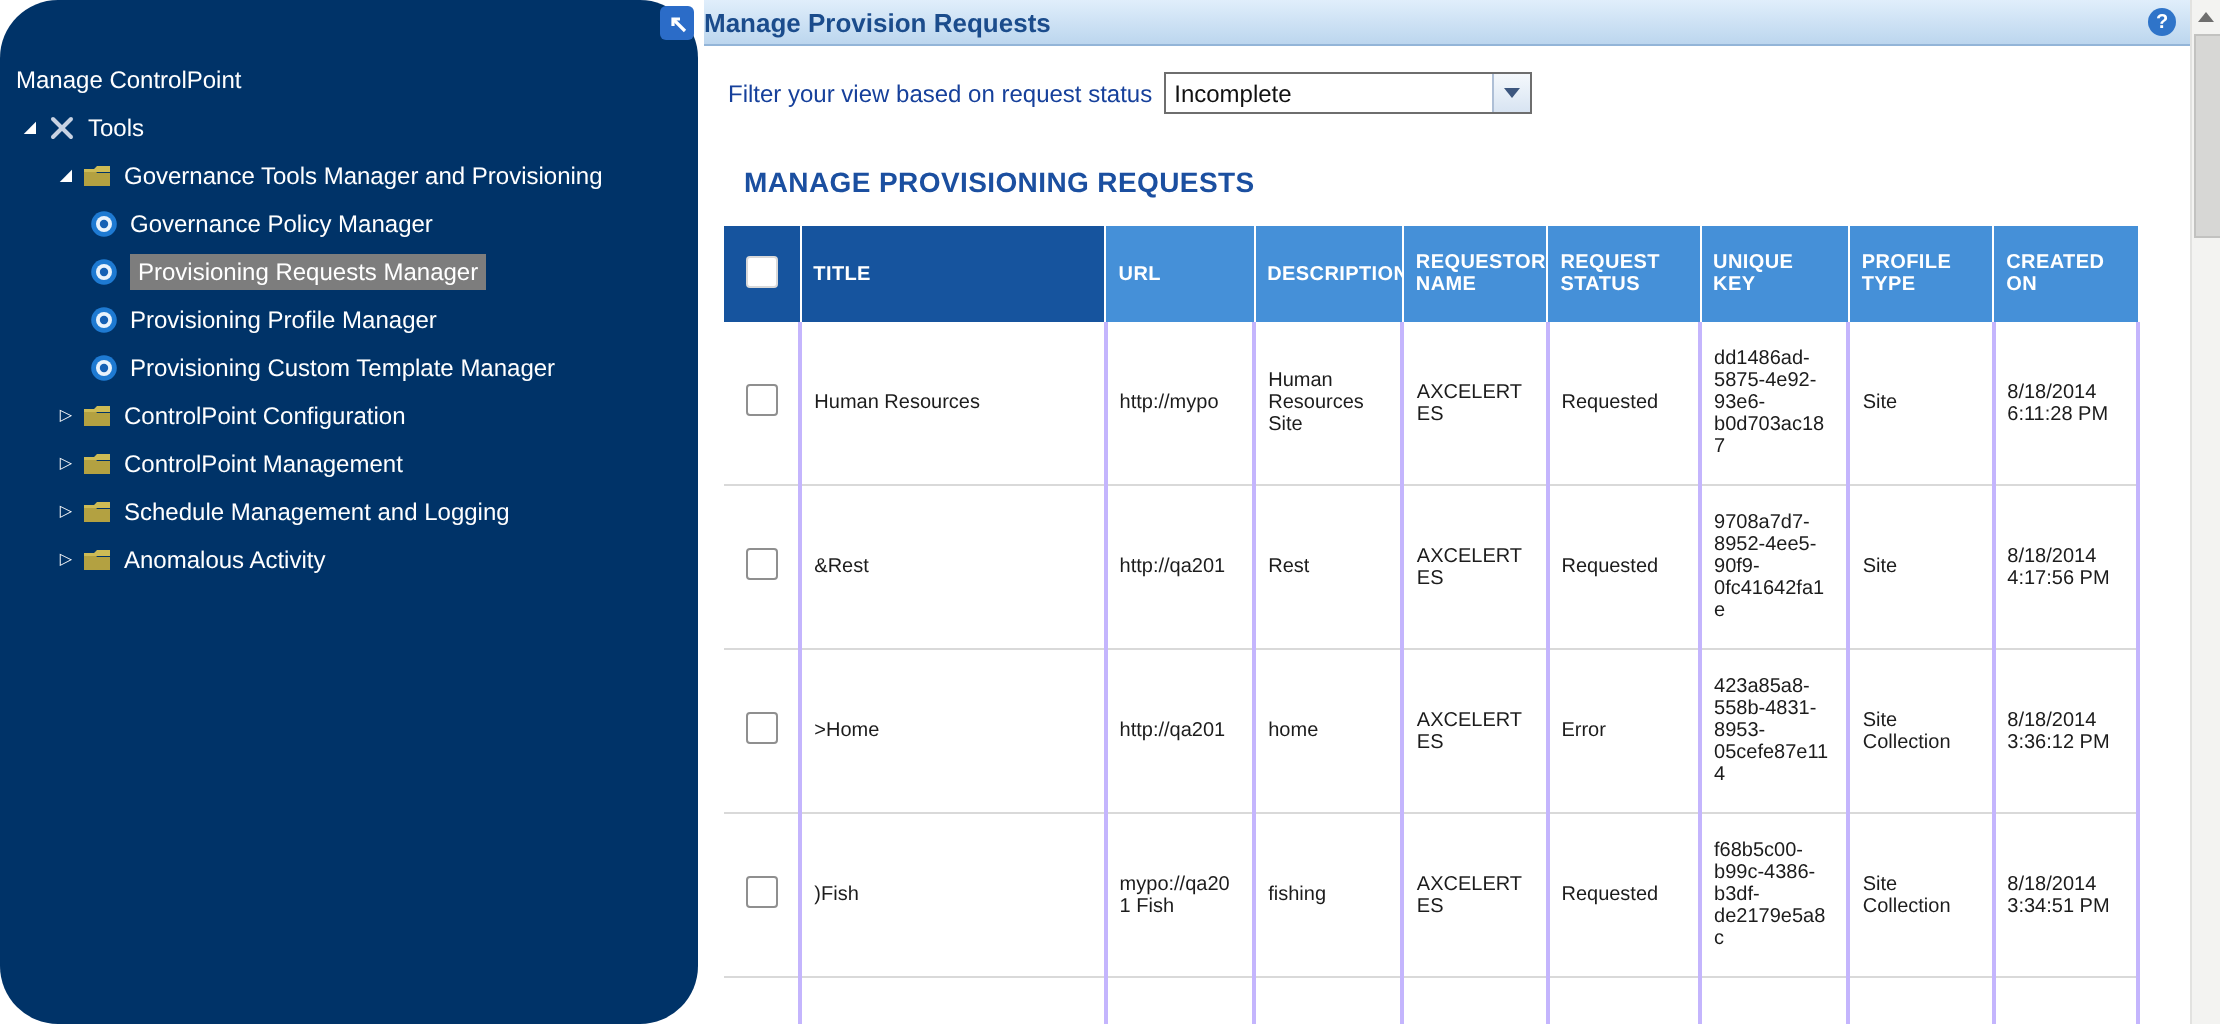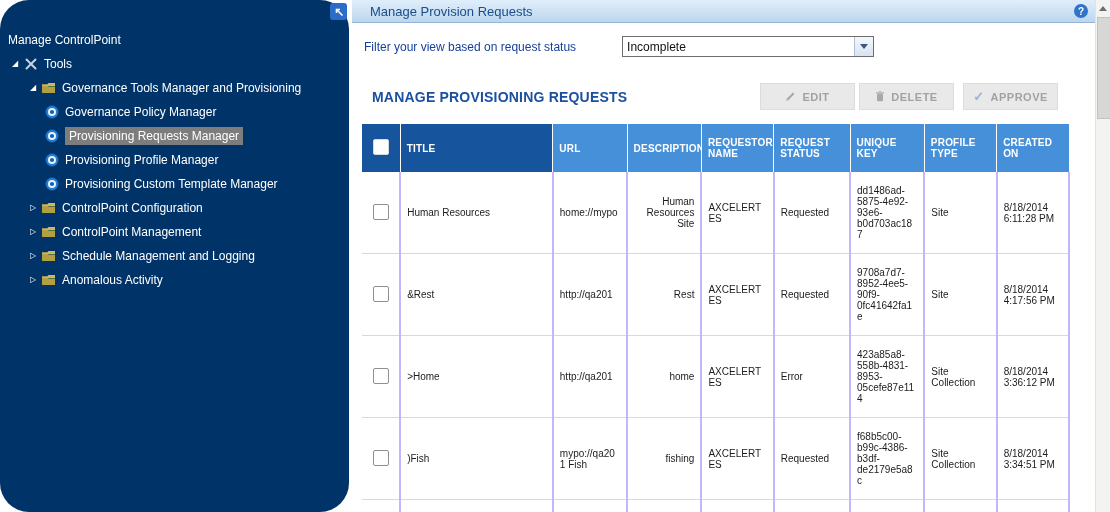--- a/index.html
+++ b/index.html
@@ -25,7 +25,7 @@
   .main{position:absolute;left:352px;top:0;width:743px;height:512px;background:#fff;overflow:hidden;}
   .mheader{height:22px;background:linear-gradient(#e0eefb,#bcd6ee);border-bottom:1px solid #93b5d8;
     display:flex;align-items:center;}
-  .mtitle{margin-left:18px;font-size:13px;font-weight:normal;color:#1b4c8c;}
+  .mtitle{font-size:13px;font-weight:bold;color:#1b4c8c;}
   .help{margin-left:auto;margin-right:7px;width:14px;height:14px;border-radius:50%;background:#2f74c9;color:#fff;
     font-size:10px;font-weight:bold;display:flex;align-items:center;justify-content:center;cursor:pointer;}
 

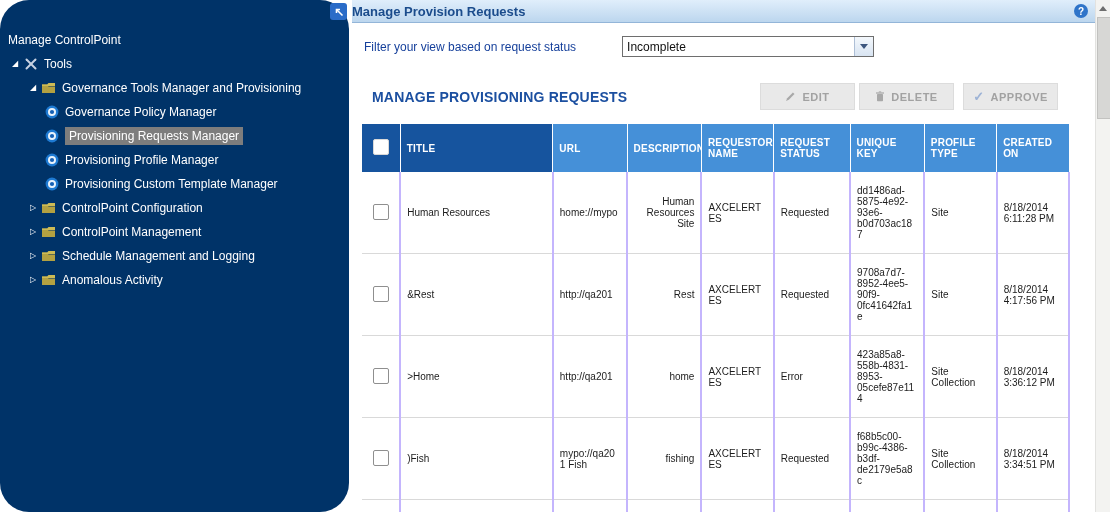--- a/index.html
+++ b/index.html
@@ -29,7 +29,7 @@
   .help{margin-left:auto;margin-right:7px;width:14px;height:14px;border-radius:50%;background:#2f74c9;color:#fff;
     font-size:10px;font-weight:bold;display:flex;align-items:center;justify-content:center;cursor:pointer;}
 
-  .filter-row{margin:13px 0 0 12px;display:flex;align-items:center;gap:24px;}
+  .filter-row{margin:13px 0 0 12px;display:flex;align-items:center;}
   .filter-label{font-size:12px;color:#16409b;margin-right:6px;}
   .combo{width:252px;height:21px;border:1px solid #6e6e6e;background:#fff;display:flex;align-items:stretch;cursor:pointer;box-sizing:border-box;margin-left:16px;}
   .combo-text{flex:1;font-size:12px;color:#111;padding:3px 4px 0 4px;white-space:nowrap;overflow:hidden;}

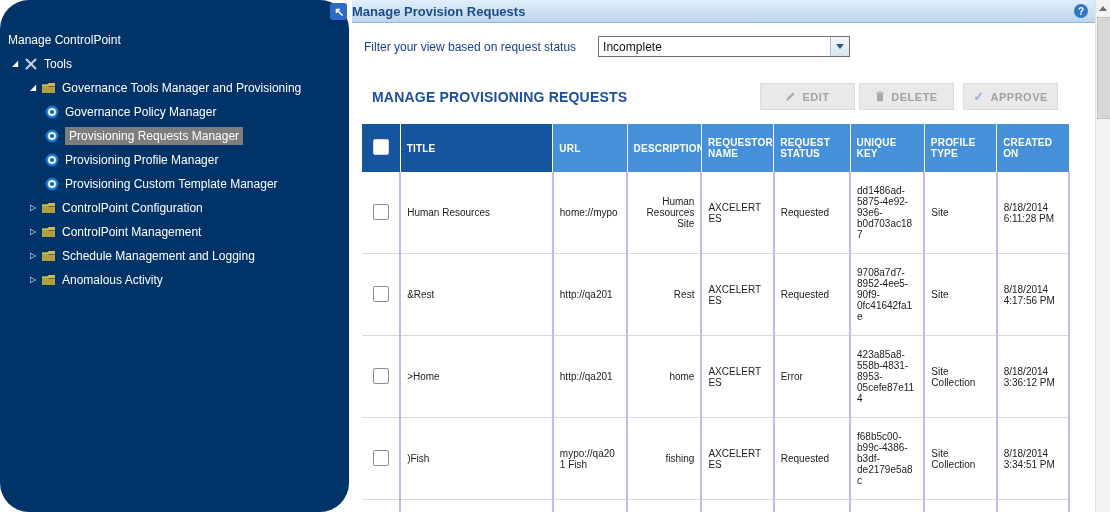--- a/index.html
+++ b/index.html
@@ -31,7 +31,7 @@
 
   .filter-row{margin:13px 0 0 12px;display:flex;align-items:center;}
   .filter-label{font-size:12px;color:#16409b;margin-right:6px;}
-  .combo{width:252px;height:21px;border:1px solid #6e6e6e;background:#fff;display:flex;align-items:stretch;cursor:pointer;box-sizing:border-box;margin-left:16px;}
+  .combo{width:184px;height:21px;border:1px solid #6e6e6e;background:#fff;display:flex;align-items:stretch;cursor:pointer;box-sizing:border-box;}
   .combo-text{flex:1;font-size:12px;color:#111;padding:3px 4px 0 4px;white-space:nowrap;overflow:hidden;}
   .combo-btn{flex:0 0 18px;background:linear-gradient(#f4f8fc,#d8e4f2);border-left:1px solid #aebfd6;
     display:flex;align-items:center;justify-content:center;}

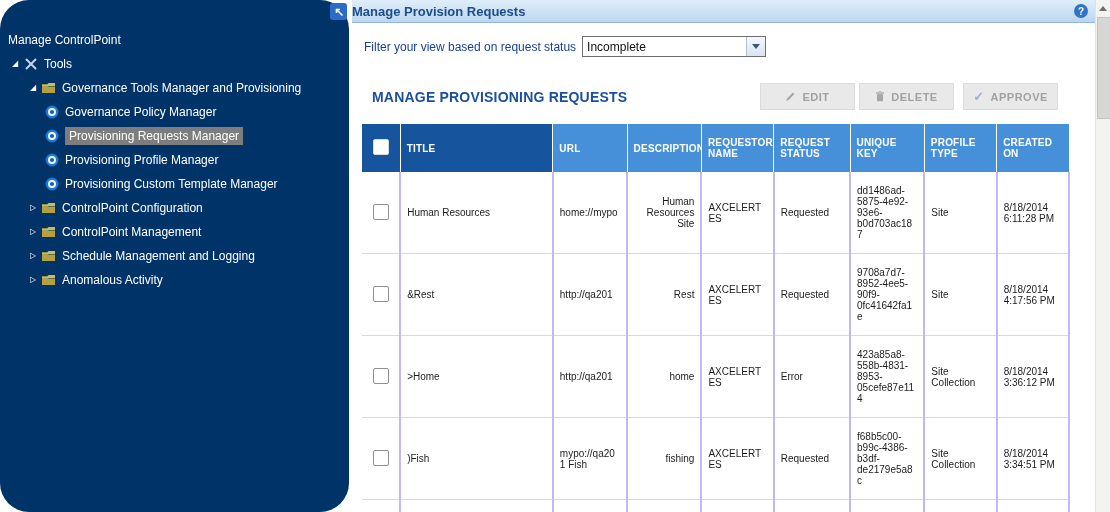--- a/index.html
+++ b/index.html
@@ -220,30 +220,6 @@
 
   <div class="section-row">
     <span class="section-title">MANAGE PROVISIONING REQUESTS</span>
-    <div class="btns">
-      <button class="gbtn">
-        <span class="bicon">
-          <svg width="11" height="11" viewBox="0 0 11 11">
-              <path d="M1 10 L2.2 7.2 L7.9 1.5 L9.5 3.1 L3.8 8.8 Z" fill="#a8a8a8"></path>
-            </svg>
-        </span>
-        <span>EDIT</span>
-      </button>
-      <button class="gbtn">
-        <span class="bicon">
-          <svg width="10" height="11" viewBox="0 0 10 11">
-              <rect x="2" y="3" width="6" height="7.3" rx="0.7" fill="#a8a8a8"></rect>
-              <rect x="1" y="1.4" width="8" height="1.2" fill="#a8a8a8"></rect>
-              <rect x="3.8" y="0.4" width="2.4" height="1" fill="#a8a8a8"></rect>
-            </svg>
-        </span>
-        <span>DELETE</span>
-      </button>
-      <button class="gbtn approve-gap">
-        <span class="check-glyph">✓</span>
-        <span>APPROVE</span>
-      </button>
-    </div>
   </div>
 
   <table>

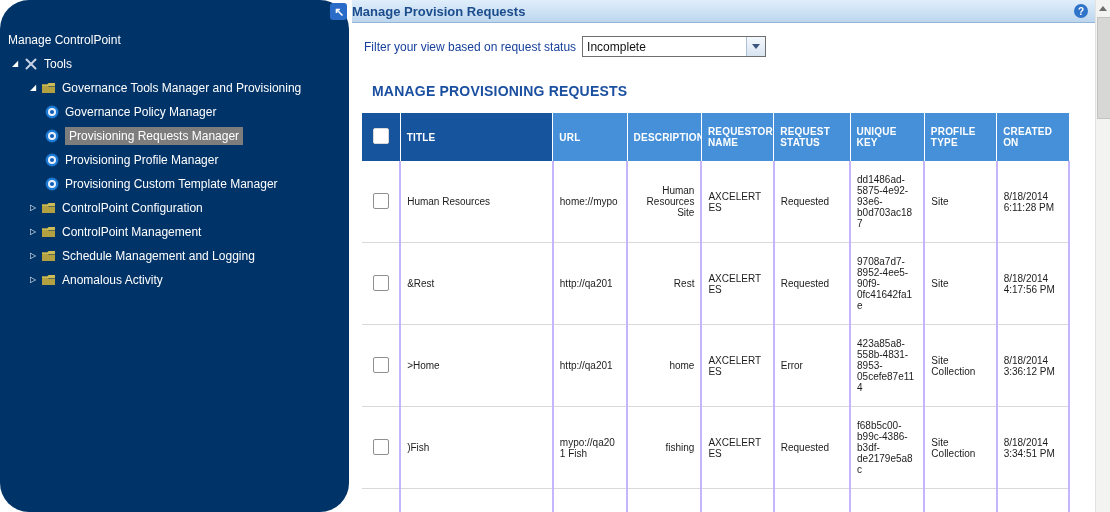--- a/index.html
+++ b/index.html
@@ -57,7 +57,7 @@
   td{height:71px;font-size:10px;color:#1c1c1c;padding:5px 6px;vertical-align:middle;background:#fff;
     border-bottom:1px solid #d9d9d9;border-right:2px solid #c4b5fd;overflow:hidden;word-wrap:break-word;border-radius:23px;}
   td.ck,th.ck{text-align:center;padding:4px 2px;}
-  td.desc{text-align:right;}
+  td.desc{text-align:left;}
   td.key{overflow-wrap:anywhere;}
   .cbx{display:inline-block;width:14px;height:14px;background:#fff;border:1px solid #8f8f8f;border-radius:2px;cursor:pointer;}
   th .cbx{border:1px solid #d9d9d9;}

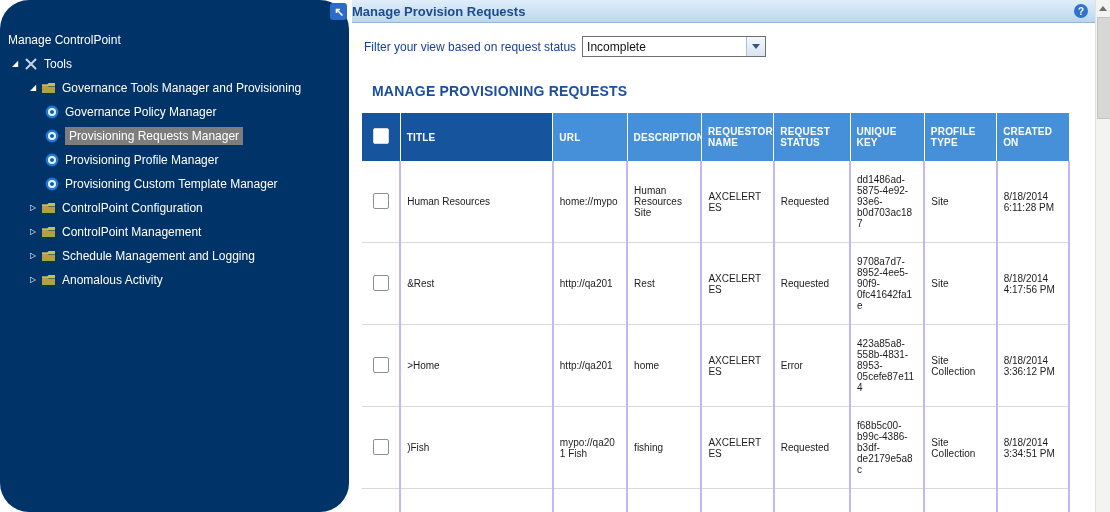--- a/index.html
+++ b/index.html
@@ -251,7 +251,7 @@
       <tr>
         <td class="ck"><span class="cbx"></span></td>
         <td>Human Resources</td>
-        <td>home://mypo</td>
+        <td>http://mypo</td>
         <td class="desc">Human Resources Site</td>
         <td>AXCELERTES</td>
         <td>Requested</td>

